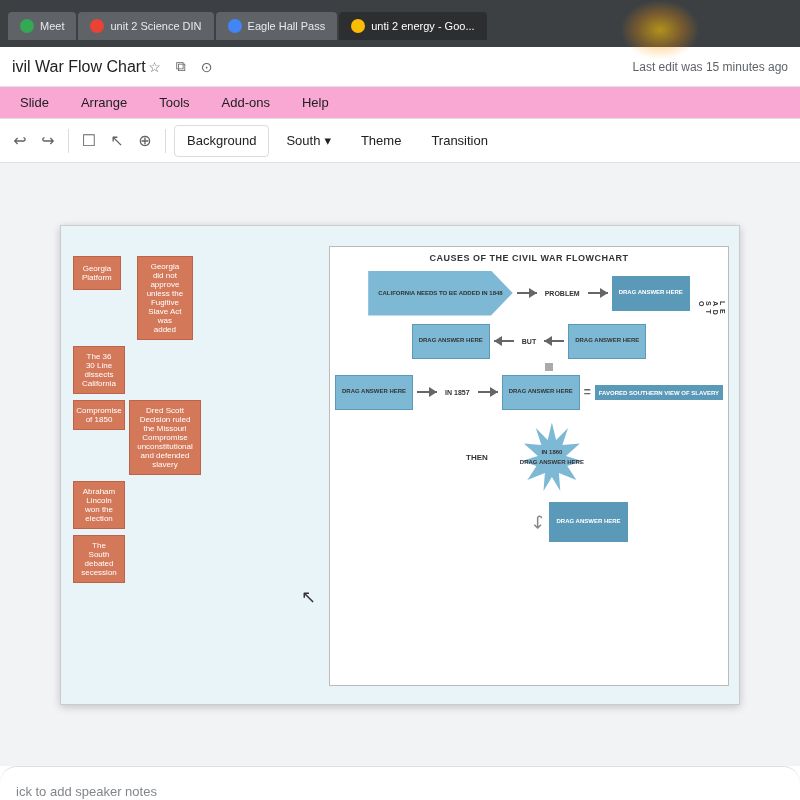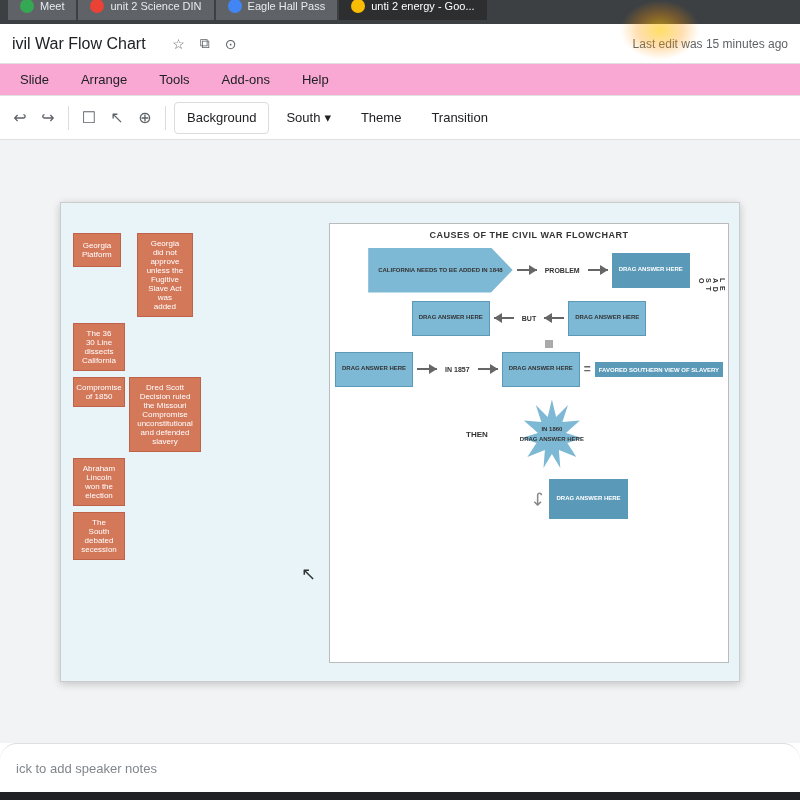--- a/index.html
+++ b/index.html
@@ -14,11 +14,10 @@
 
     
     .browser-tabs {
-      height: 24px;
+      height: 47px;
       background: #3c4043;
       display: flex;
-      align-items: flex-end;
-      padding: 4px 8px;
+      padding: 12px 8px;
       gap: 2px;
     }
     .tab {

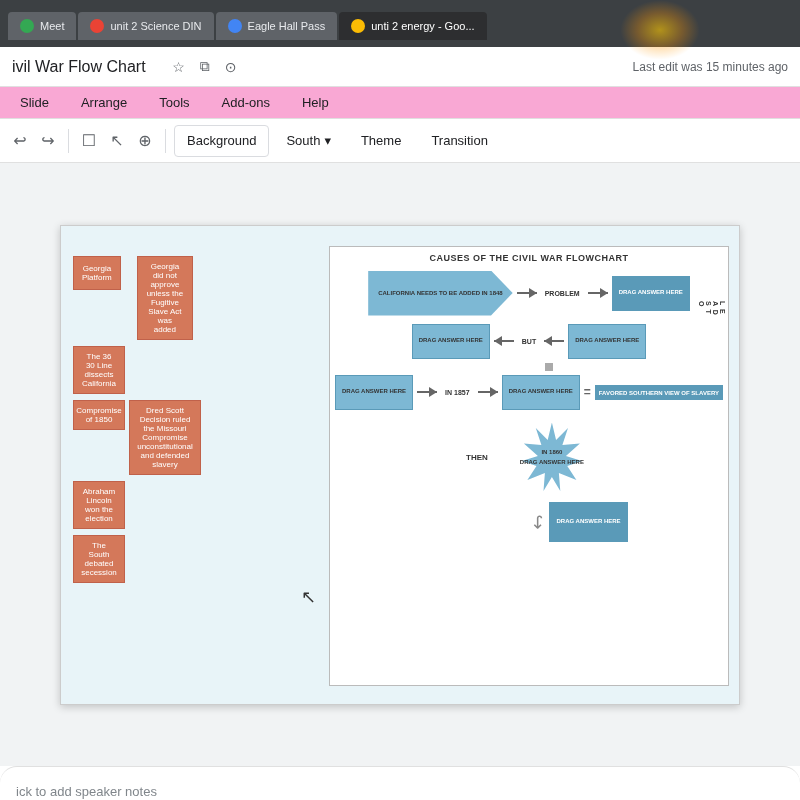--- a/index.html
+++ b/index.html
@@ -62,7 +62,7 @@
       display: flex;
       align-items: center;
       padding: 0 12px;
-      gap: 24px;
+      gap: 0;
       border-bottom: 1px solid #e0e0e0;
       background: #fff;
     }

